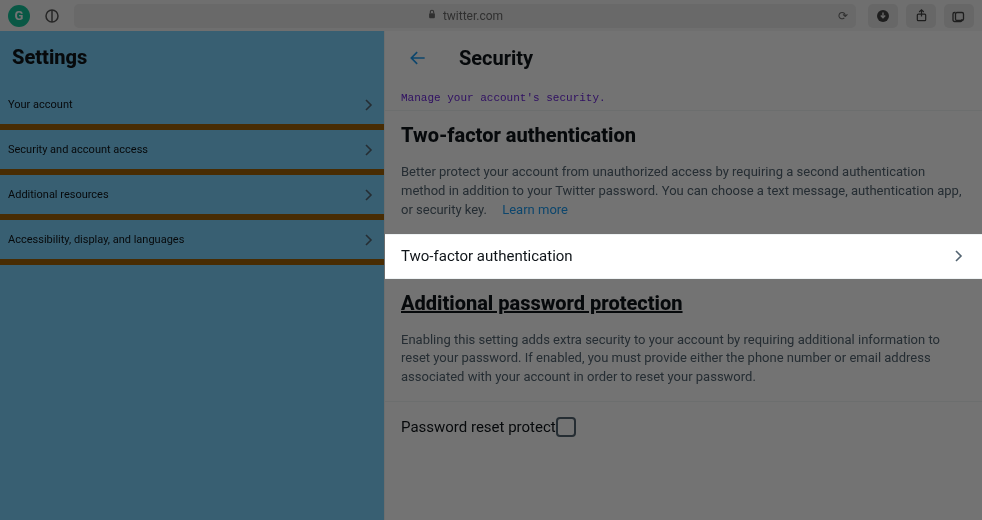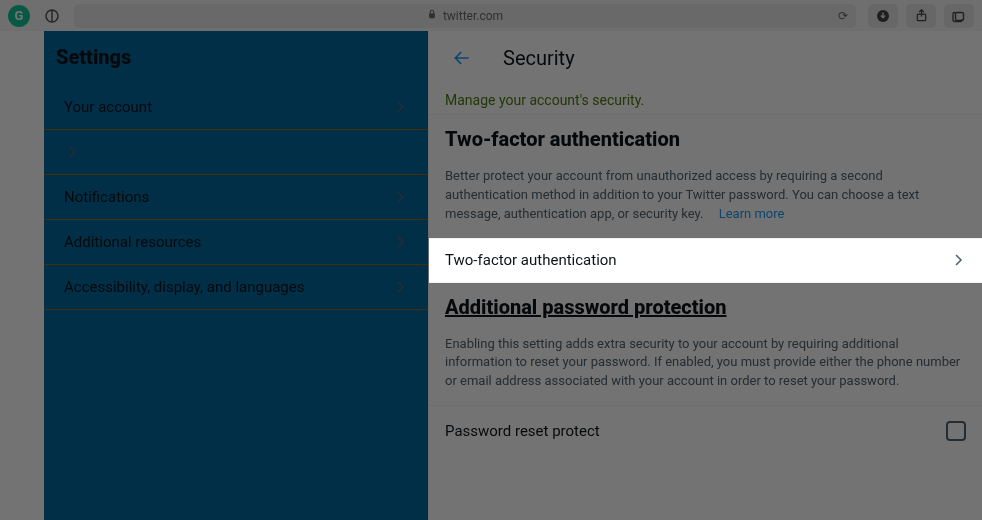--- a/index.html
+++ b/index.html
@@ -20,7 +20,7 @@
 
     
     .content { display: flex; height: calc(520px - 31px); }
-    .sidebar { width: 385px; border-right: 1px solid #eff3f4; background: #0369a1; margin-left: 44px; }
+    .sidebar { width: 385px; border-right: 1px solid #eff3f4; background: #7dd3fc; }
     .sidebar-title { font-size: 20px; font-weight: 800; color: #0f1419; padding: 14px 12px 16px; }
     .side-item { display: flex; align-items: center; justify-content: space-between; padding: 0 20px; height: 45px; border-bottom: 1px solid #a16207; color: #0f1419; font-size: 15px; }
 

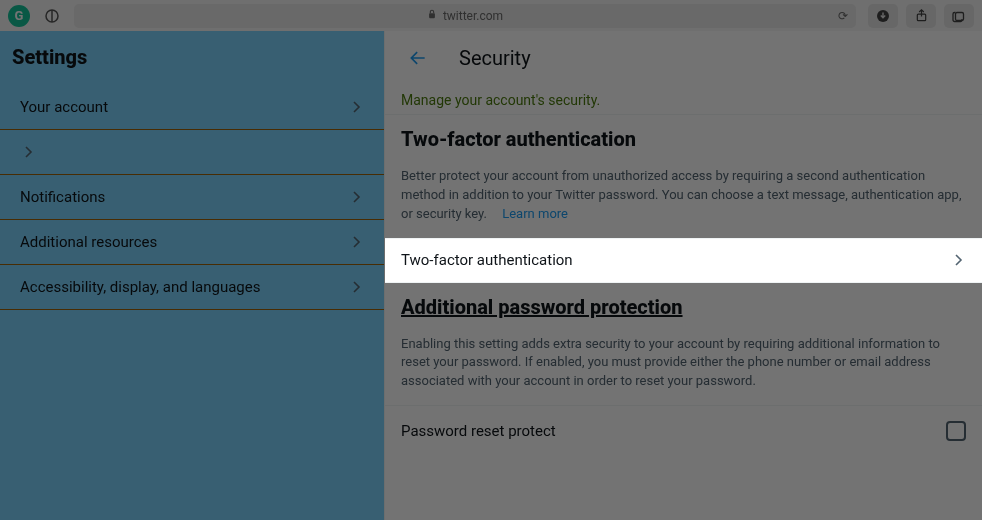--- a/index.html
+++ b/index.html
@@ -27,7 +27,7 @@
     .main { flex: 1; background: #fff; position: relative; }
     .main-header { display: flex; align-items: center; height: 53px; gap: 24px; padding: 0 16px; }
     .back-btn { width: 34px; height: 34px; border-radius: 50%; display: flex; align-items: center; justify-content: center; color: #0f1419; }
-    .main-title { font-size: 20px; font-weight: 400; color: #0f1419; }
+    .main-title { font-size: 20px; font-weight: 700; color: #0f1419; }
     .subtitle { font-size: 14px; color: #4d7c0f; padding: 8px 16px 6px; }
 
     .section-header { padding: 12px 16px; font-size: 20px; font-weight: 800; color: #0f1419; border-top: 1px solid #eff3f4; }

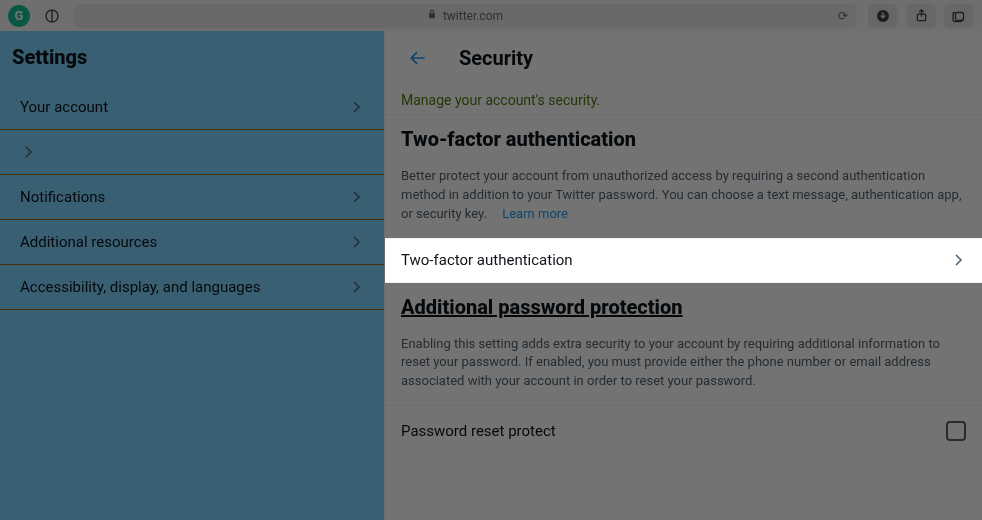--- a/index.html
+++ b/index.html
@@ -22,7 +22,7 @@
     .content { display: flex; height: calc(520px - 31px); }
     .sidebar { width: 385px; border-right: 1px solid #eff3f4; background: #7dd3fc; }
     .sidebar-title { font-size: 20px; font-weight: 800; color: #0f1419; padding: 14px 12px 16px; }
-    .side-item { display: flex; align-items: center; justify-content: space-between; padding: 0 20px; height: 45px; border-bottom: 1px solid #a16207; color: #0f1419; font-size: 15px; }
+    .side-item { display: flex; align-items: center; justify-content: space-between; padding: 0 8px; height: 45px; border-bottom: 6px solid #a16207; color: #0f1419; font-size: 11px; }
 
     .main { flex: 1; background: #fff; position: relative; }
     .main-header { display: flex; align-items: center; height: 53px; gap: 24px; padding: 0 16px; }

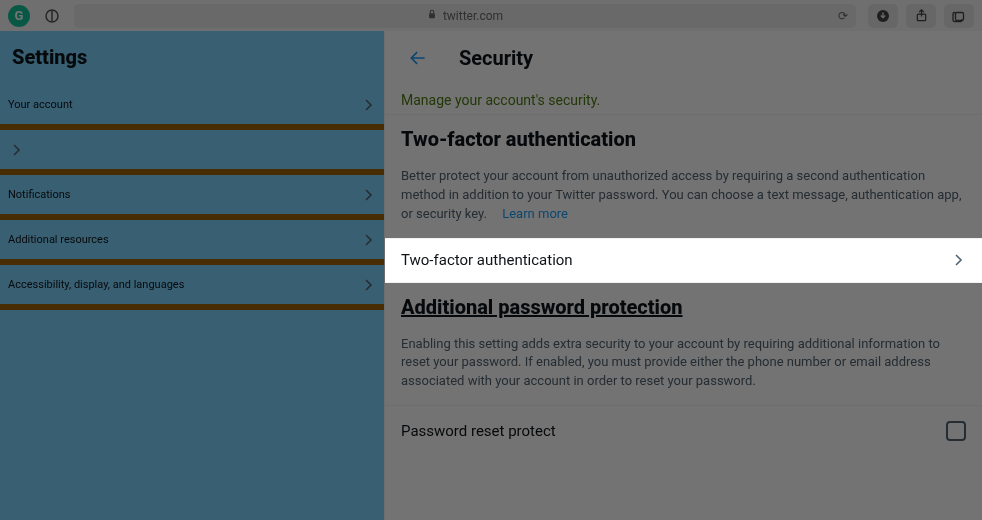--- a/index.html
+++ b/index.html
@@ -28,7 +28,7 @@
     .main-header { display: flex; align-items: center; height: 53px; gap: 24px; padding: 0 16px; }
     .back-btn { width: 34px; height: 34px; border-radius: 50%; display: flex; align-items: center; justify-content: center; color: #0f1419; }
     .main-title { font-size: 20px; font-weight: 700; color: #0f1419; }
-    .subtitle { font-size: 14px; color: #4d7c0f; padding: 8px 16px 6px; }
+    .subtitle { font-size: 11px; color: #6d28d9; padding: 8px 16px 6px; font-family: Liberation Mono, monospace; }
 
     .section-header { padding: 12px 16px; font-size: 20px; font-weight: 800; color: #0f1419; border-top: 1px solid #eff3f4; }
     .section-desc { font-size: 13px; color: #536471; line-height: 1.45; padding: 4px 16px 14px; }

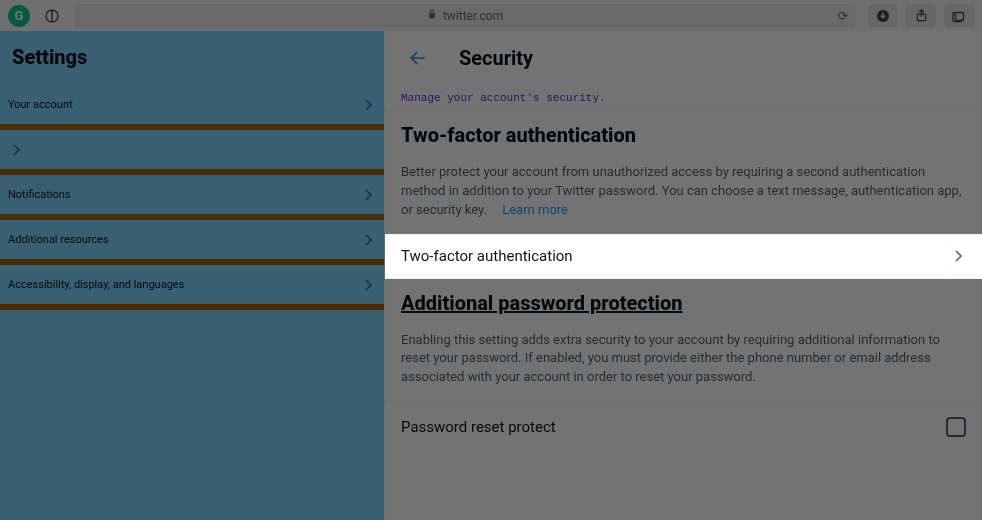--- a/index.html
+++ b/index.html
@@ -96,6 +96,7 @@
         </span>
     </div>
     <div class="side-item">
+      <span>Security and account access</span>
       <span class="chev">
           <svg width="16" height="16" viewBox="0 0 16 16" fill="none" stroke="currentColor" stroke-width="1.6">
             <path d="M6 3l5 5-5 5"></path>

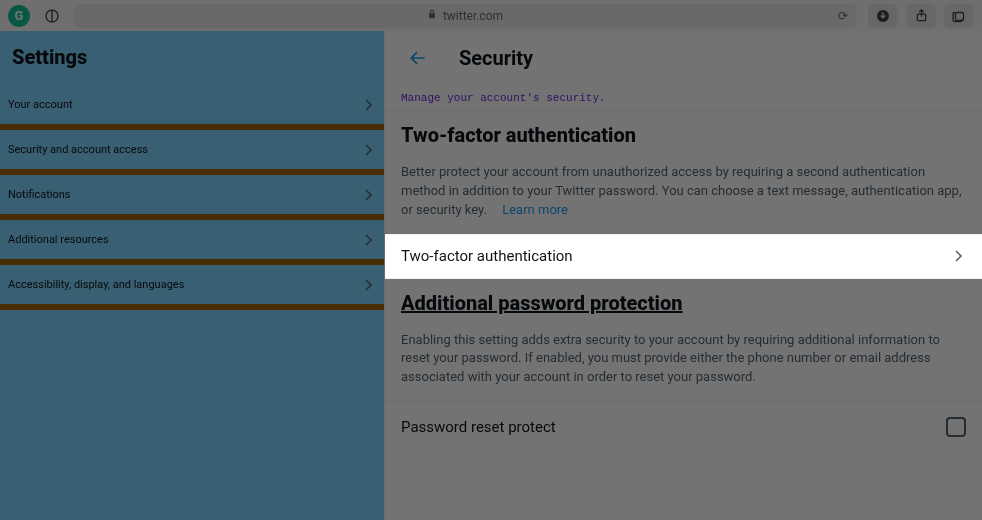--- a/index.html
+++ b/index.html
@@ -104,14 +104,6 @@
         </span>
     </div>
     <div class="side-item">
-      <span>Notifications</span>
-      <span class="chev">
-          <svg width="16" height="16" viewBox="0 0 16 16" fill="none" stroke="currentColor" stroke-width="1.6">
-            <path d="M6 3l5 5-5 5"></path>
-          </svg>
-        </span>
-    </div>
-    <div class="side-item">
       <span>Additional resources</span>
       <span class="chev">
           <svg width="16" height="16" viewBox="0 0 16 16" fill="none" stroke="currentColor" stroke-width="1.6">

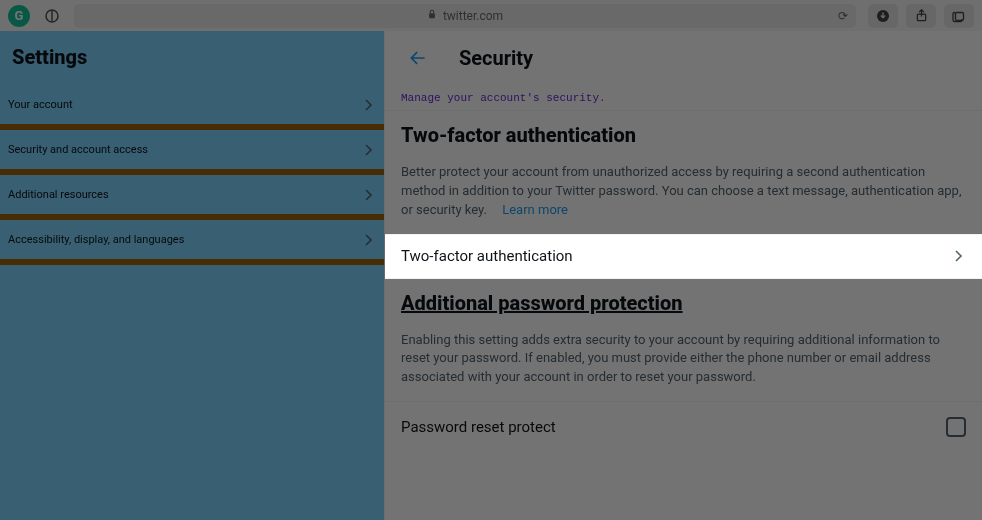--- a/index.html
+++ b/index.html
@@ -35,7 +35,7 @@
     .section-desc a { color: #1d9bf0; text-decoration: none; margin-left: 12px; }
 
     .row-item { display: flex; align-items: center; justify-content: space-between; height: 45px; padding: 0 16px; border-top: 1px solid #eff3f4; border-bottom: 1px solid #eff3f4; font-size: 15px; color: #0f1419; }
-    .row-check { display: flex; align-items: center; justify-content: space-between; height: 51px; padding: 0 16px; border-top: 1px solid #eff3f4; font-size: 15px; color: #0f1419; }
+    .row-check { display: flex; align-items: center; height: 51px; padding: 0 16px; border-top: 1px solid #eff3f4; font-size: 15px; color: #0f1419; }
     .checkbox { width: 20px; height: 20px; border: 2px solid #536471; border-radius: 4px; }
 
     .chev { color: #536471; }

